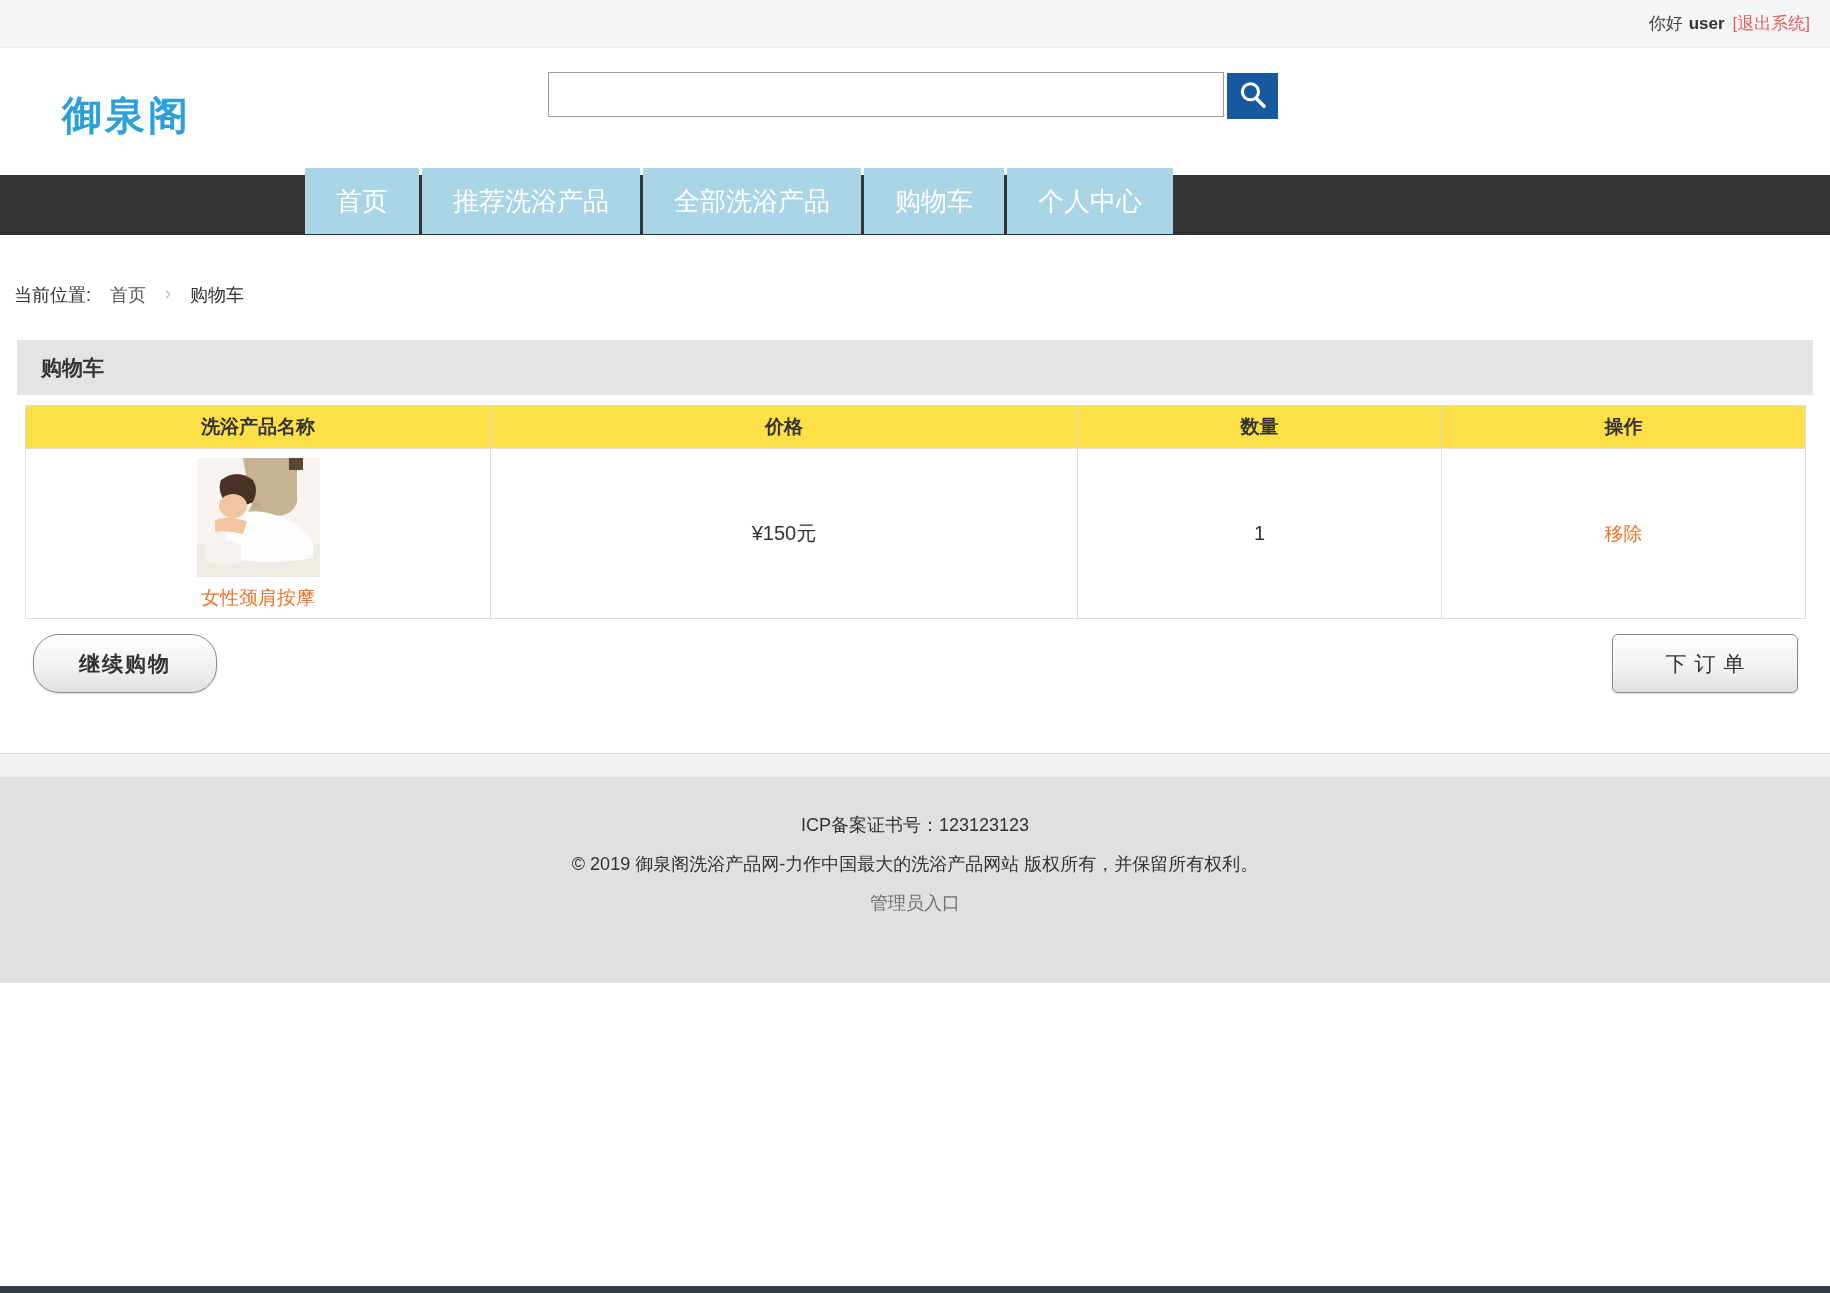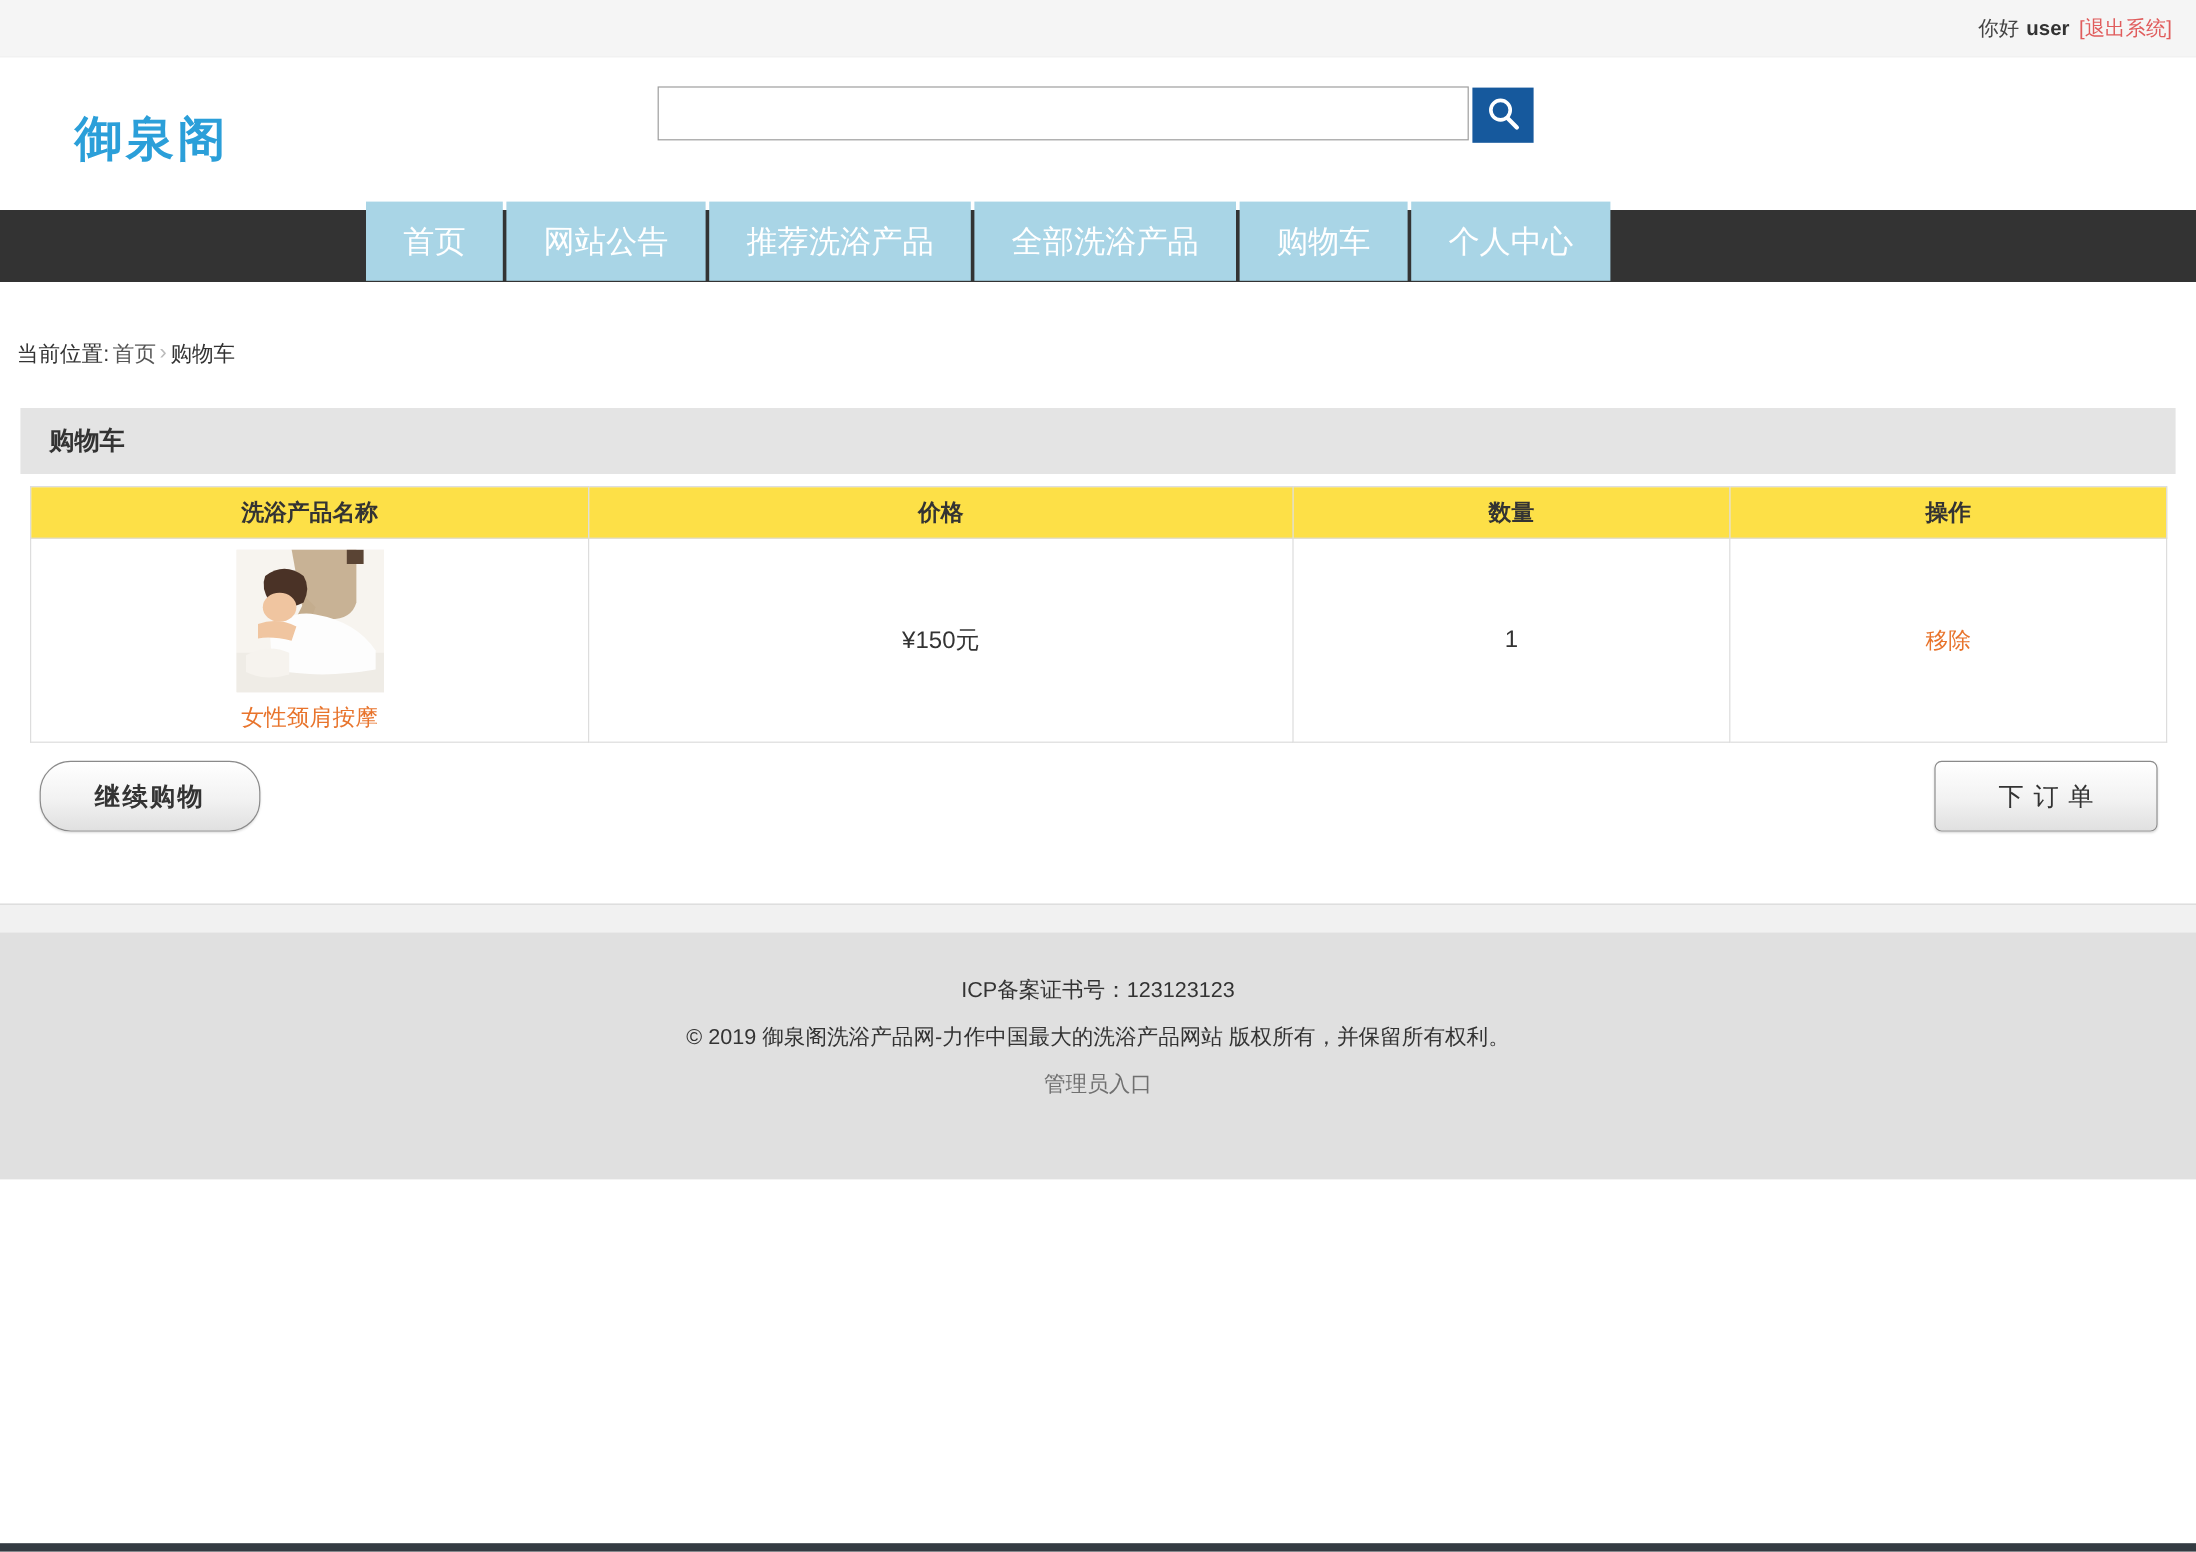--- a/index.html
+++ b/index.html
@@ -137,7 +137,6 @@
   <div class="nav">
     <div class="nav-inner">
       <div class="nav-item">首页</div>
-      <div class="nav-item">网站公告</div>
       <div class="nav-item">推荐洗浴产品</div>
       <div class="nav-item">全部洗浴产品</div>
       <div class="nav-item">购物车</div>

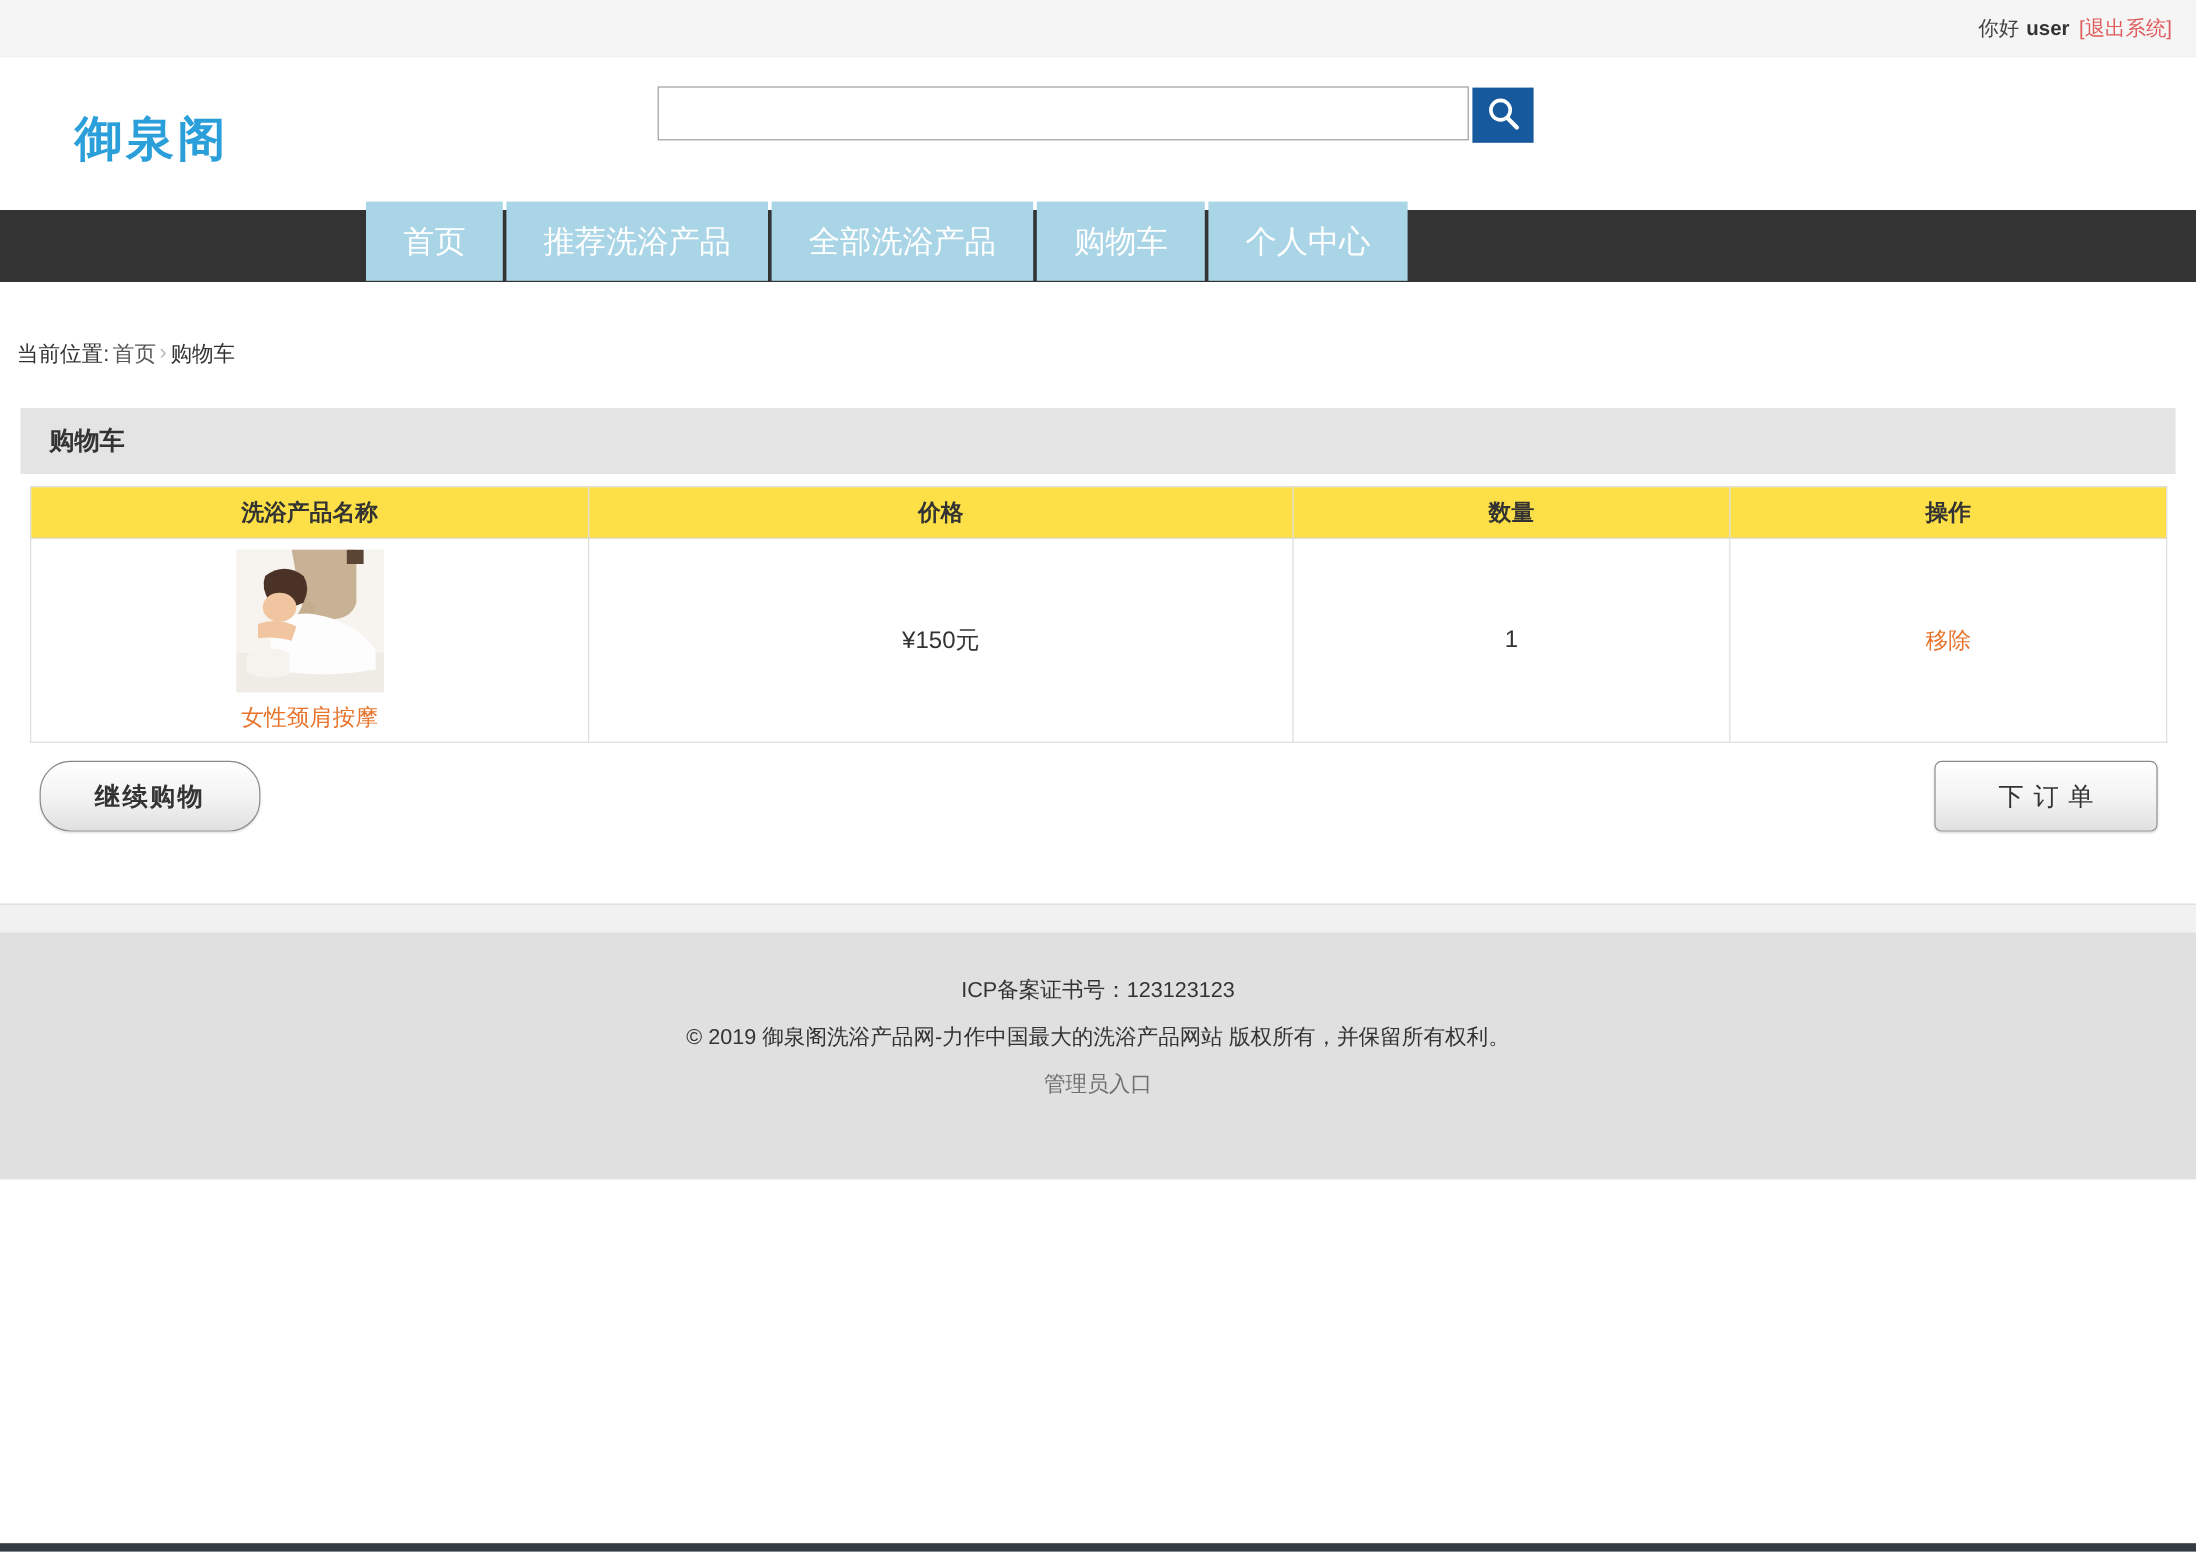--- a/index.html
+++ b/index.html
@@ -50,7 +50,7 @@
   
   .breadcrumb {
     height:105px; padding:48px 0 0 14px; font-size:18px; color:#333;
-    display:flex; align-items:flex-start; gap:3px;
+    display:flex; align-items:flex-start; gap:19px;
   }
   .breadcrumb .bc-home { color:#555; cursor:pointer; text-decoration:none; }
   .breadcrumb .bc-sep { color:#bbb; }

